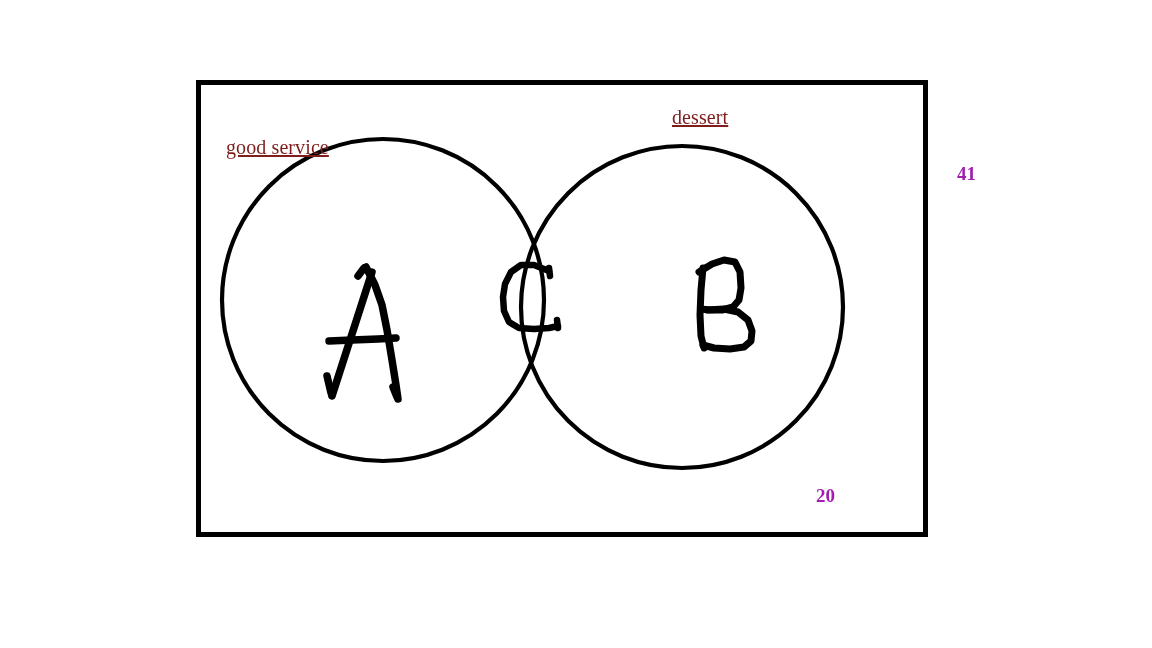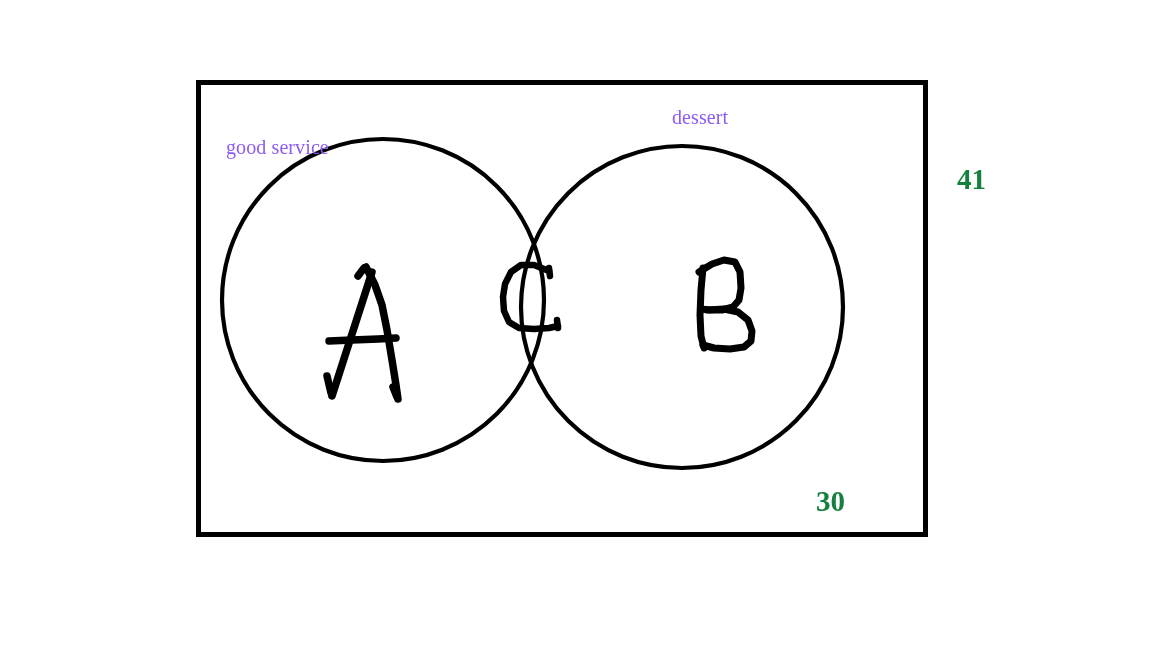--- a/index.html
+++ b/index.html
@@ -30,9 +30,10 @@
     position: absolute;
     font-family: "Liberation Serif", serif;
     font-size: 20px;
-    color: #8b5cf6;
+    color: #7f1d1d;
     white-space: nowrap;
     letter-spacing: 0.1px;
+    text-decoration: underline;
   }
   #label-good-service {
     left: 226px;

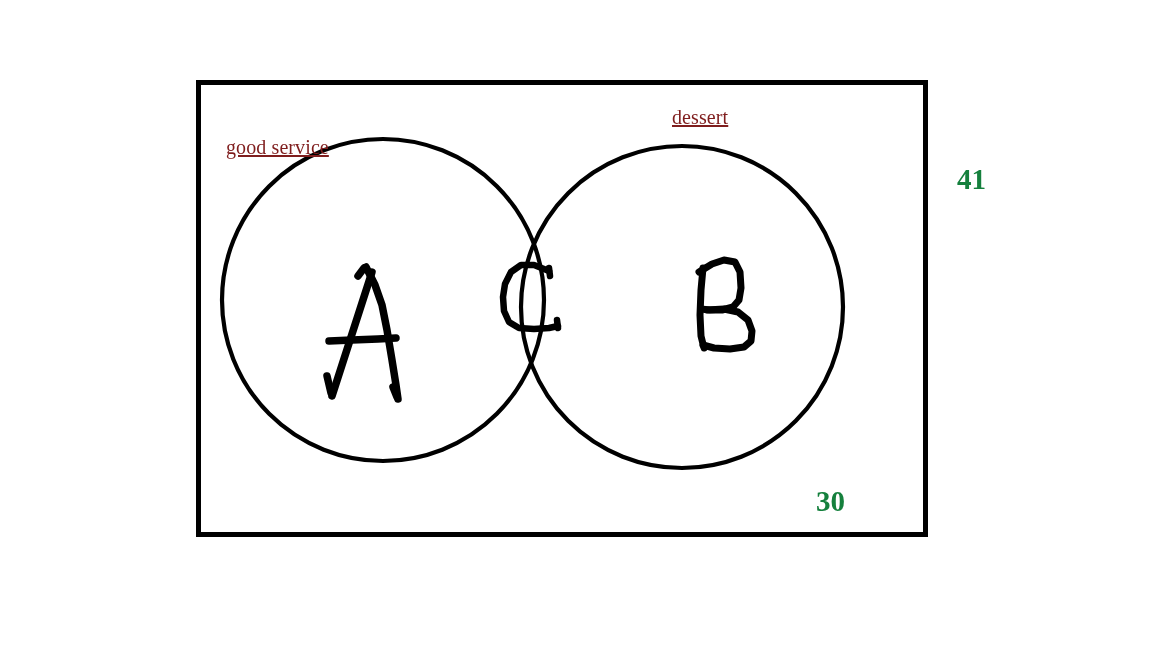--- a/index.html
+++ b/index.html
@@ -46,9 +46,9 @@
   .count-text {
     position: absolute;
     font-family: "Liberation Serif", serif;
-    font-size: 29px;
+    font-size: 19px;
     font-weight: 700;
-    color: #15803d;
+    color: #a21caf;
     white-space: nowrap;
   }
   #count-outside {

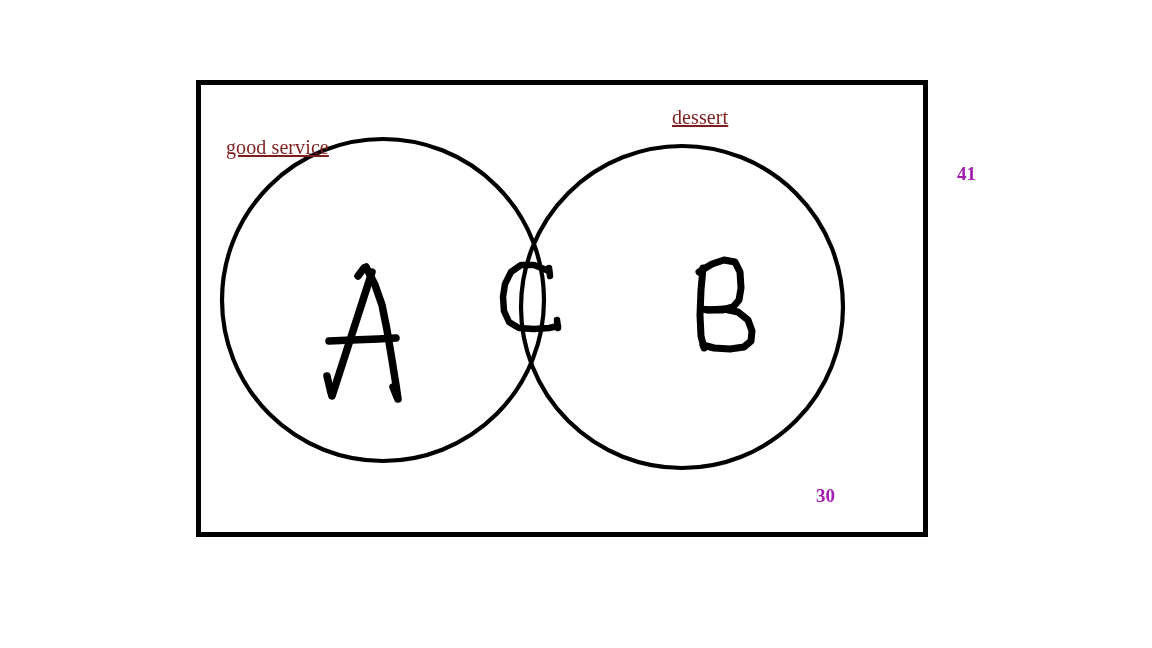--- a/index.html
+++ b/index.html
@@ -104,7 +104,7 @@
 
   <div class="count-text" id="count-outside">41</div>
 
-  <div class="count-text" id="count-inside">30</div>
+  <div class="count-text" id="count-inside">20</div>
 
 </div>
 

